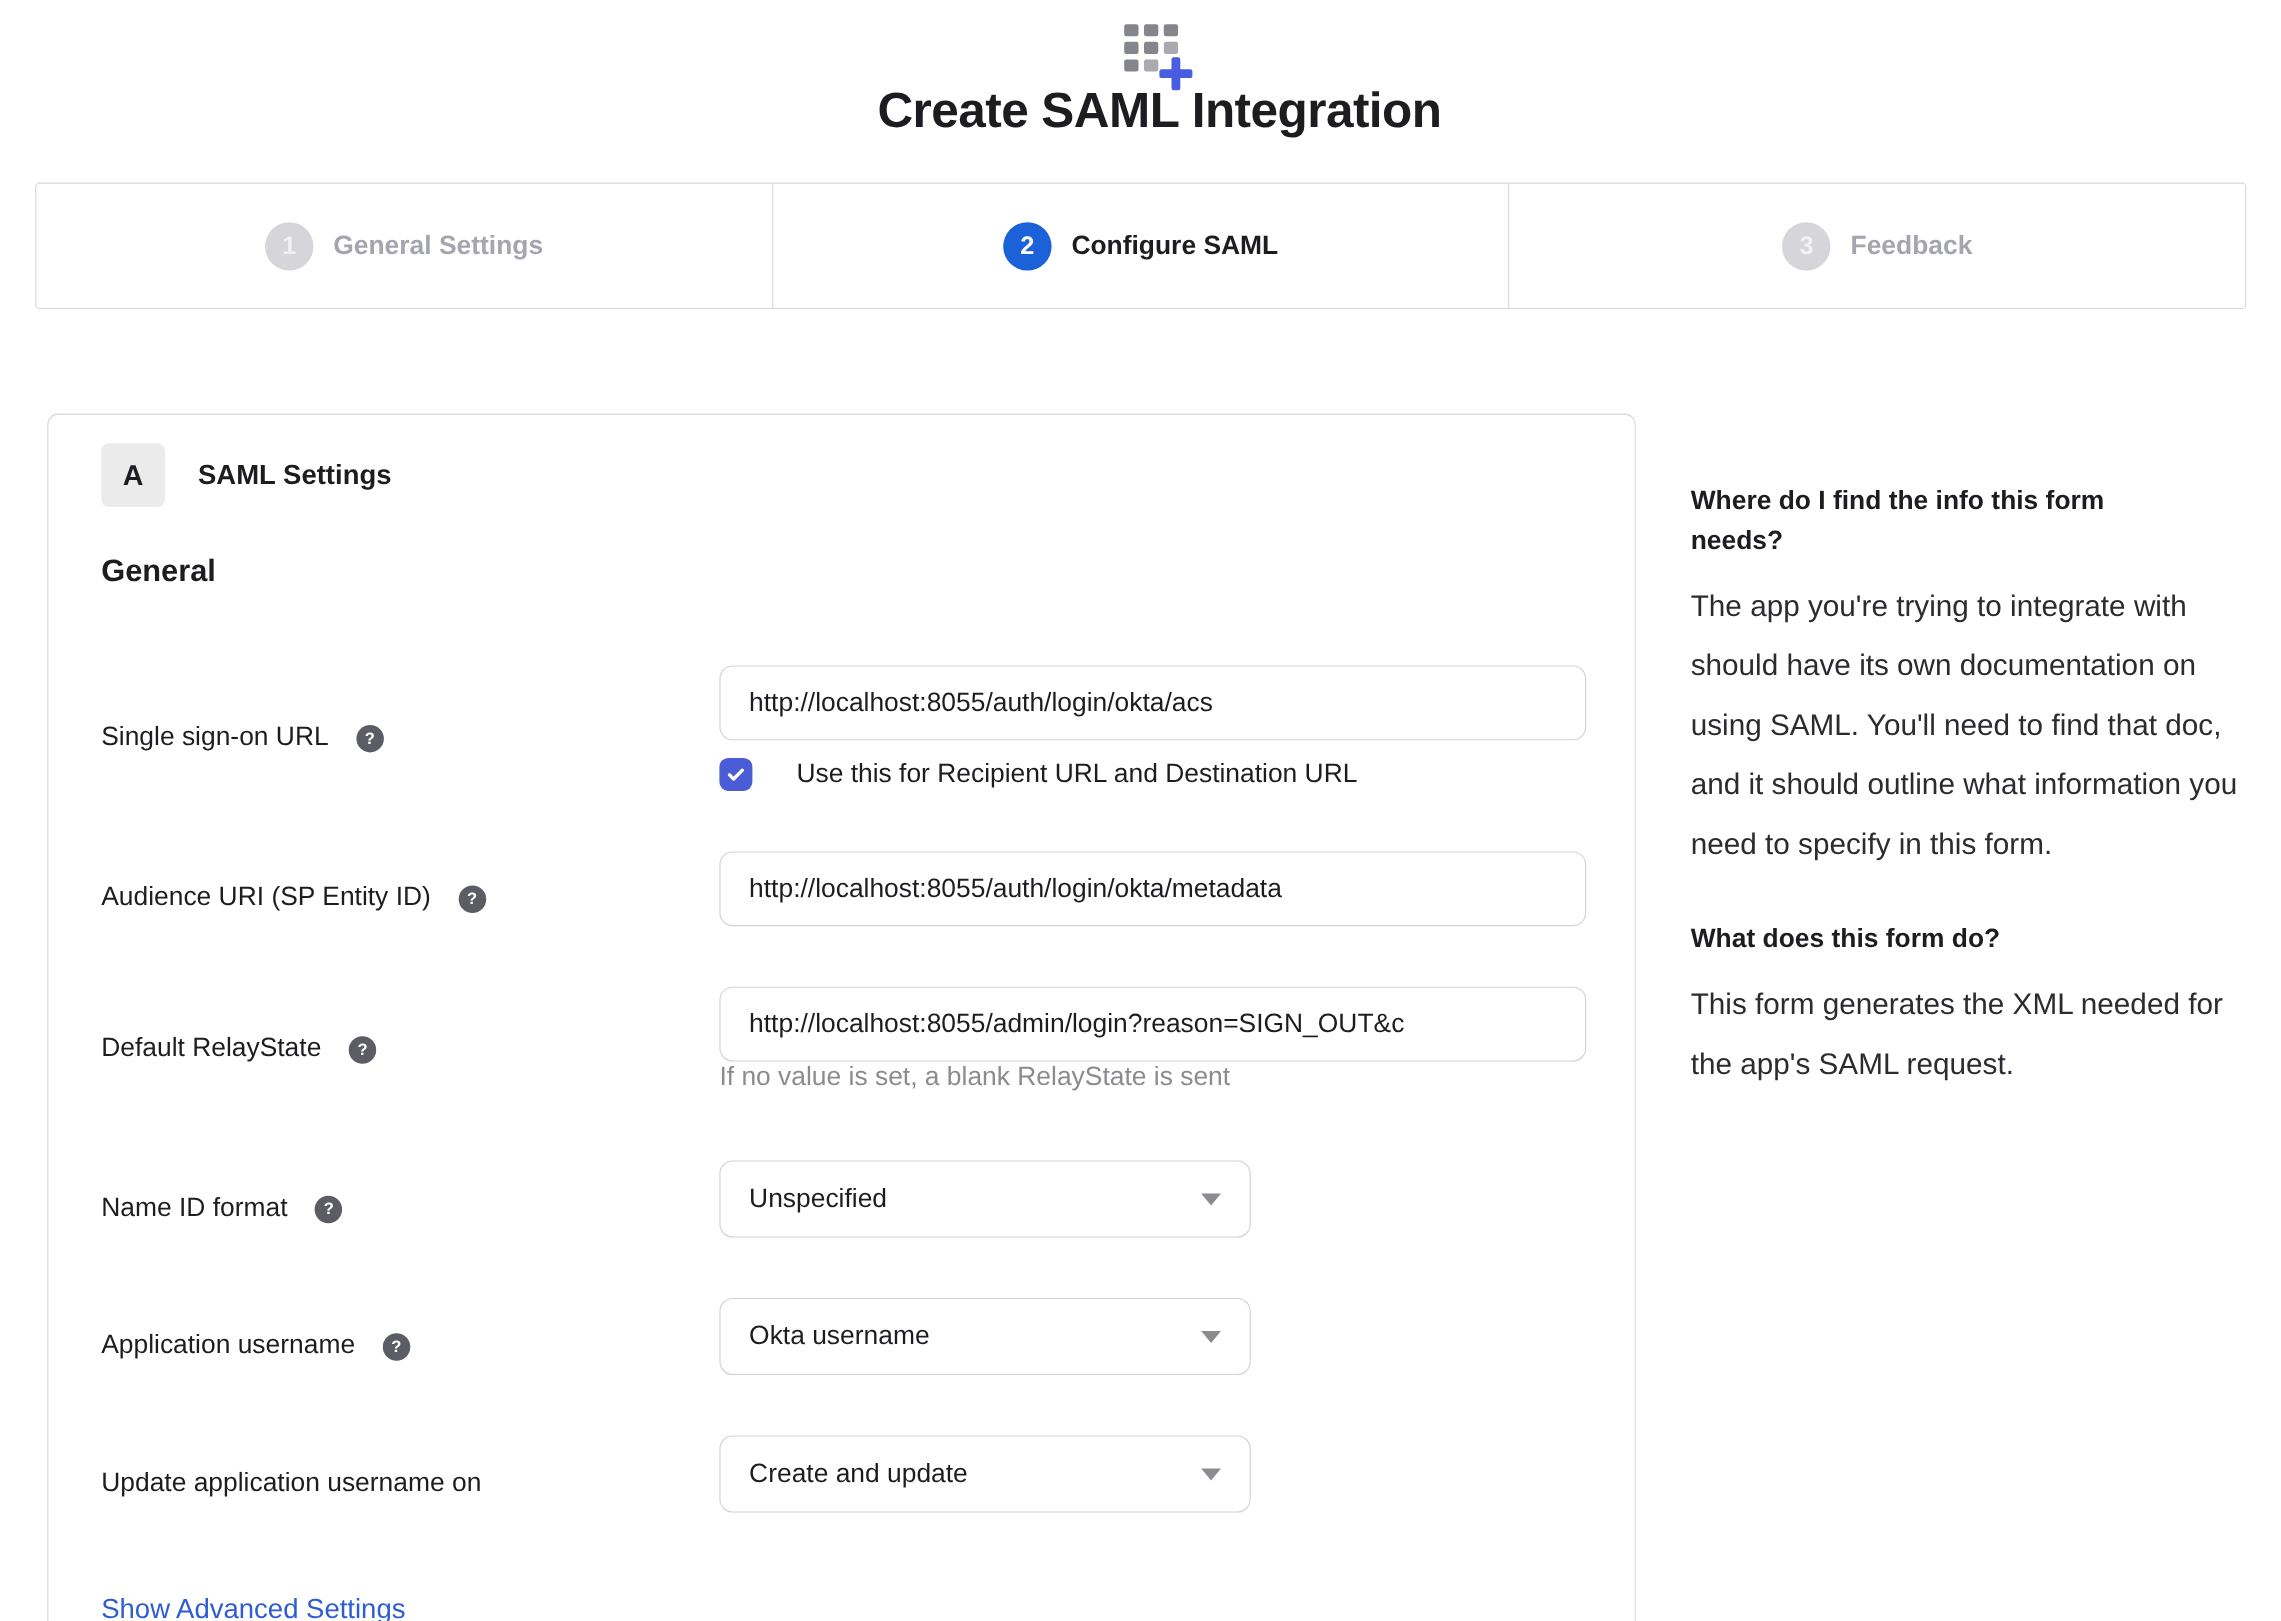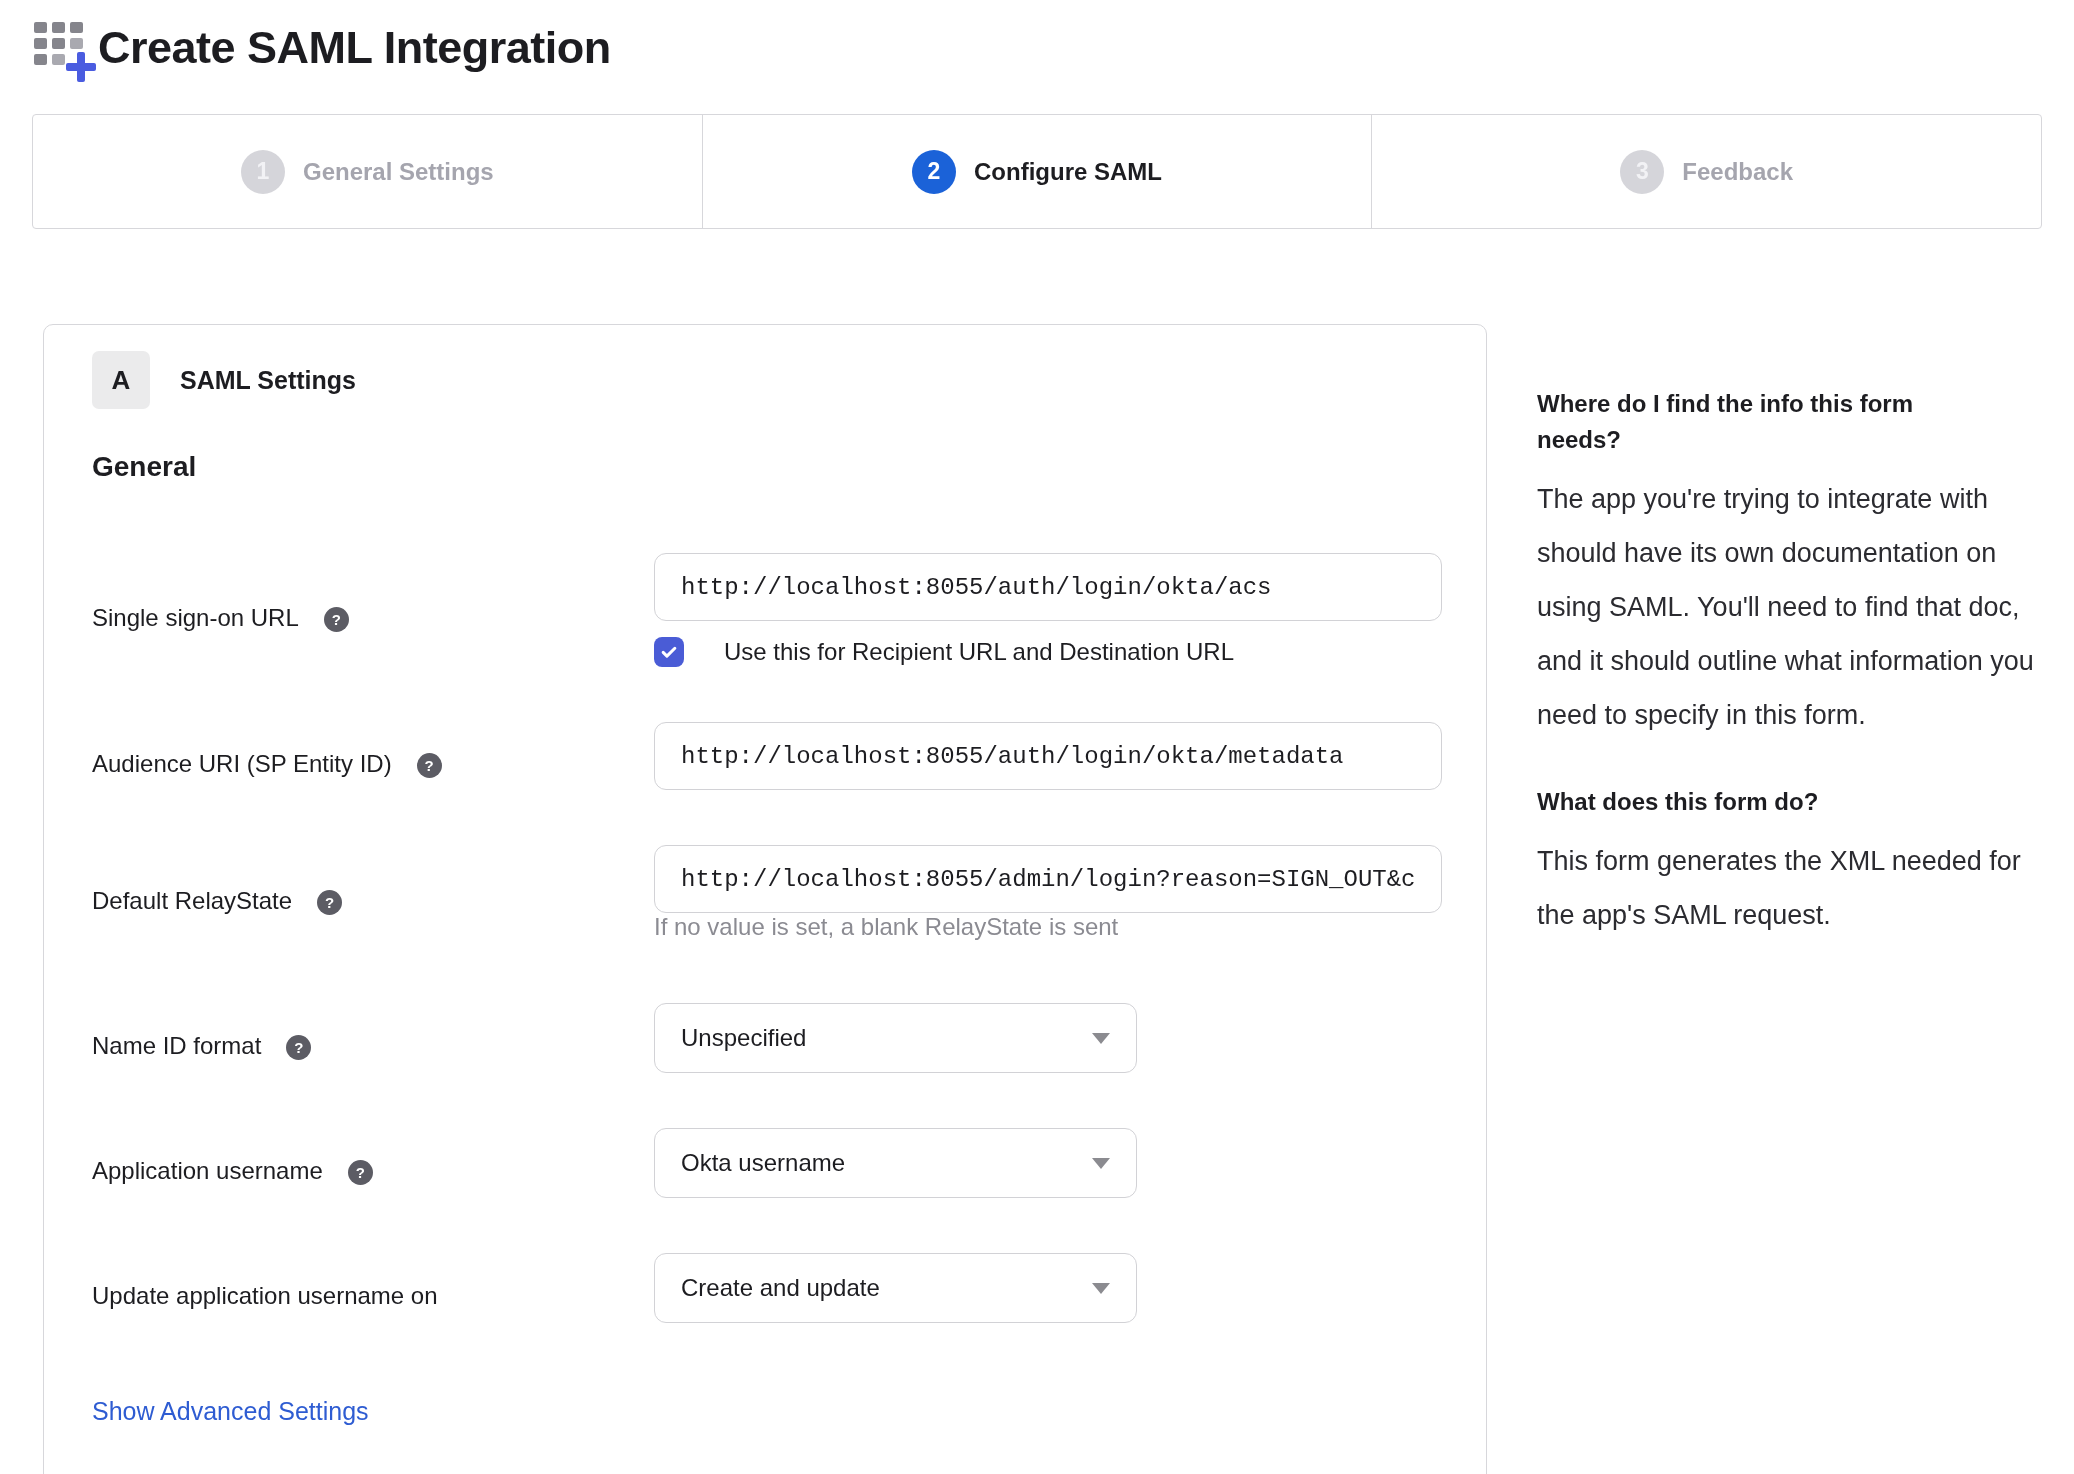--- a/index.html
+++ b/index.html
@@ -7,7 +7,7 @@
   body { font-family: "Liberation Sans", "DejaVu Sans", sans-serif; color: #1d1d21; }
 
   
-  .header { display: flex; align-items: center; padding: 22px 0 0 34px; }
+  .header { display: flex; align-items: center; padding: 22px 0 0 34px; flex-direction: column; }
   .app-icon { position: relative; width: 58px; height: 52px; margin-right: 6px; }
   .icon-grid { display: grid; grid-template-columns: repeat(3, 13px); grid-template-rows: repeat(3, 11px); gap: 5px; }
   .icon-grid .cell { background: #85858c; border-radius: 2px; }

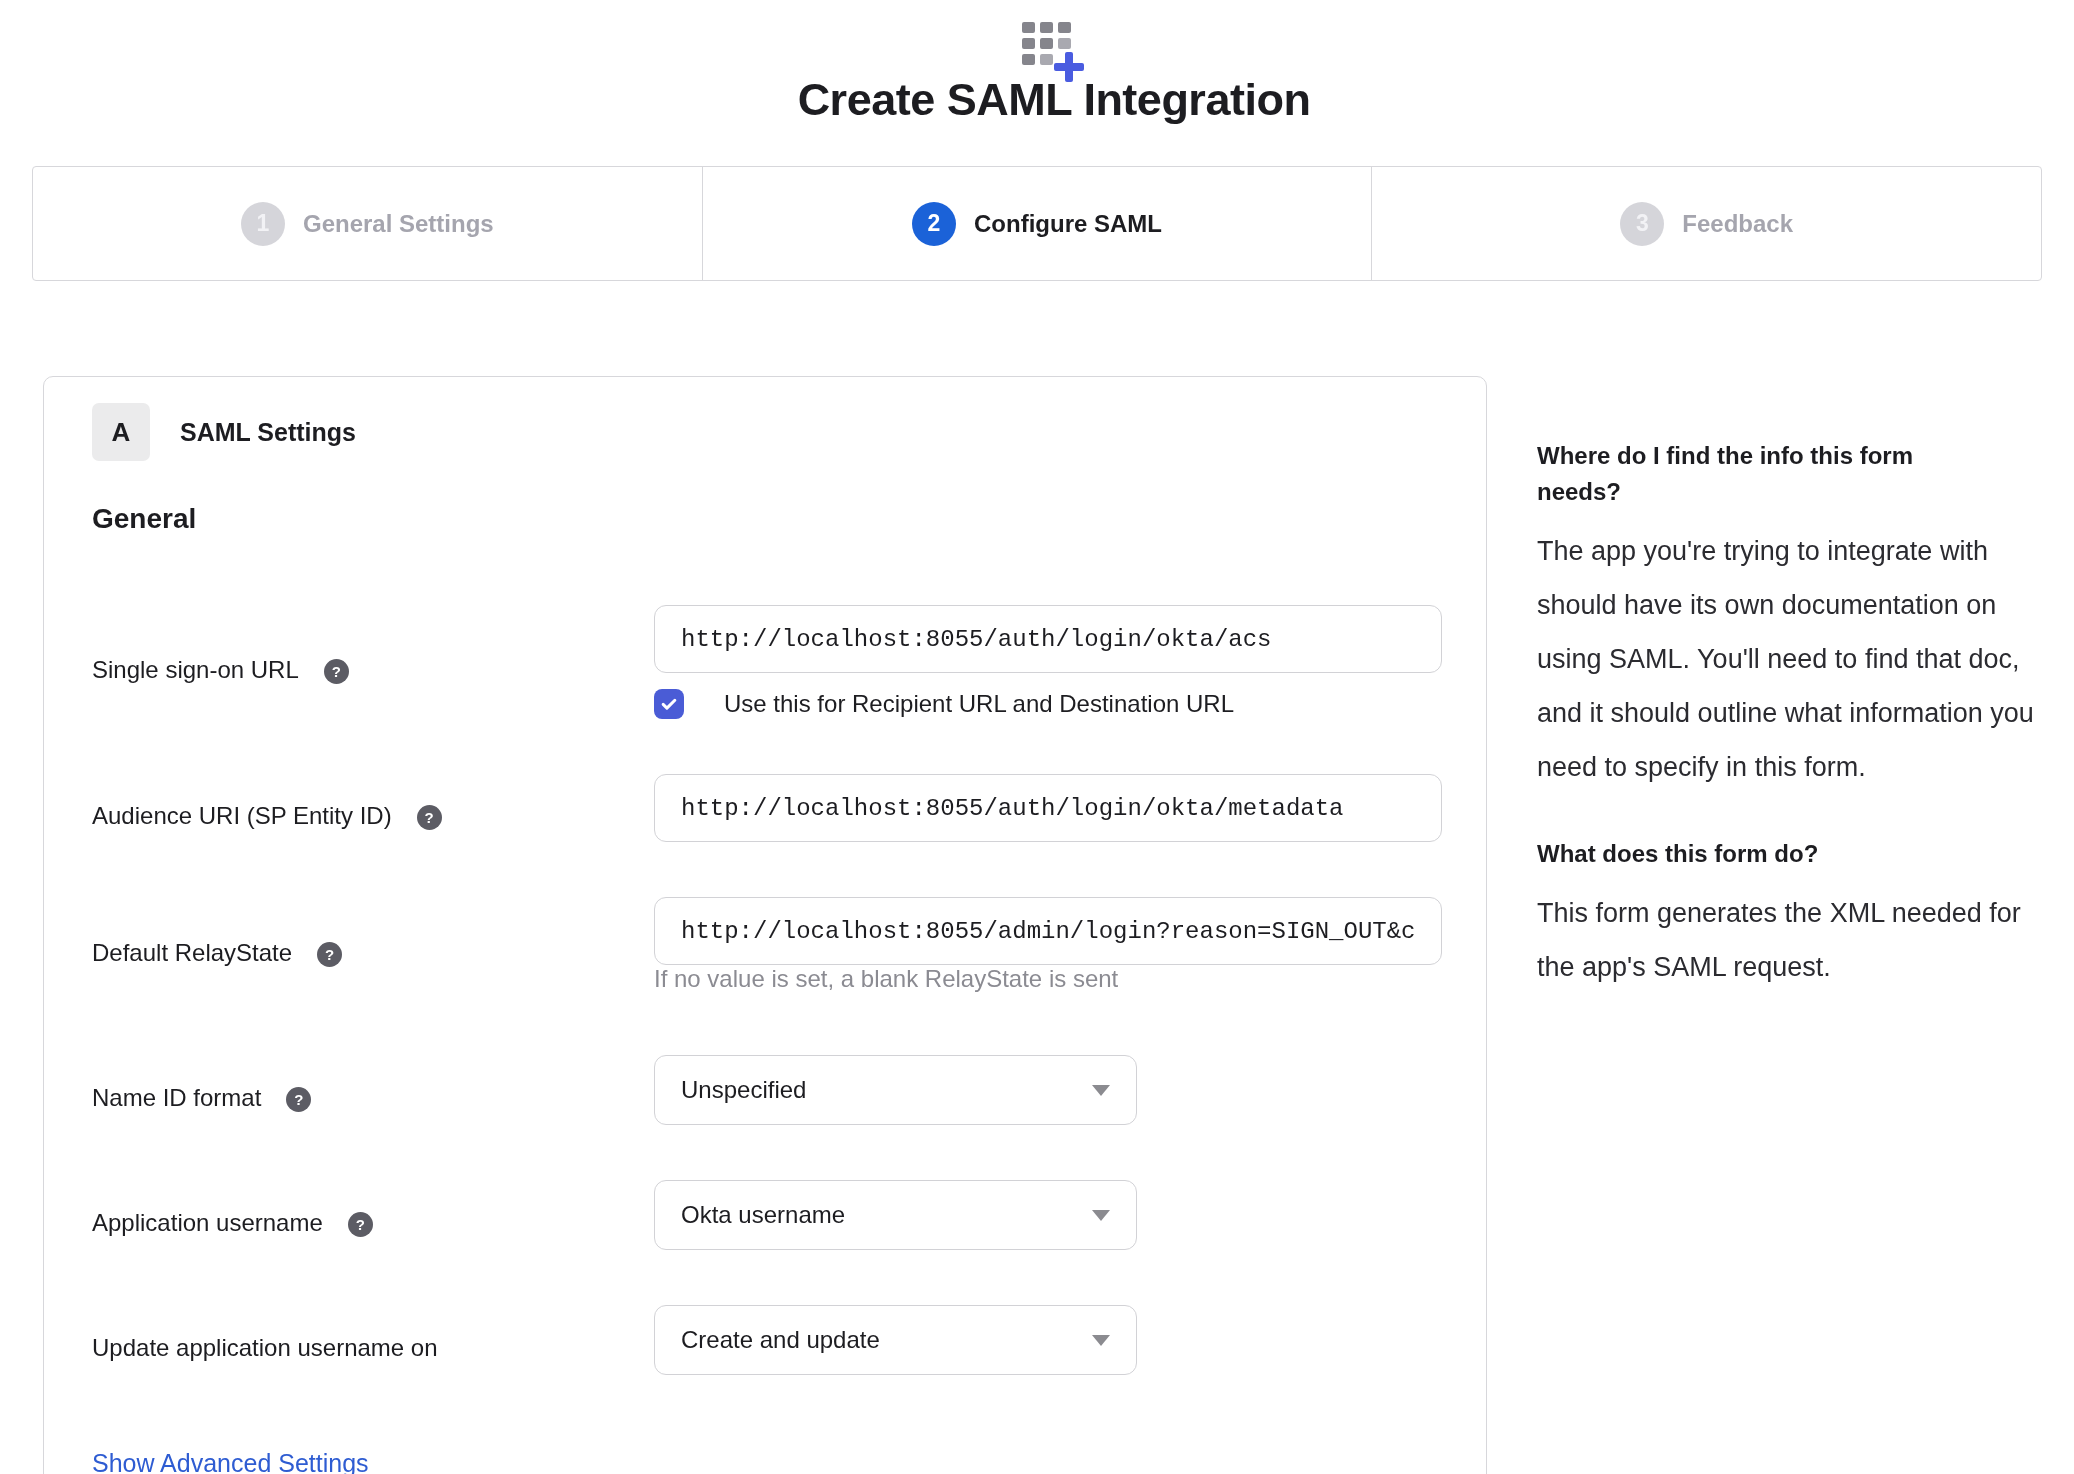--- a/index.html
+++ b/index.html
@@ -51,7 +51,7 @@
   .field-control-col { flex: 1; }
 
   .text-input { width: 788px; height: 68px; border: 1px solid #d2d2d6; border-radius: 12px; padding: 0 26px; font-size: 24px;
-                color: #1d1d21; font-family: Liberation Mono, monospace; outline: none; background: #fff; }
+                color: #1d1d21; font-family: Liberation Sans, sans-serif; outline: none; background: #fff; }
 
   .checkbox-row { display: flex; align-items: center; gap: 40px; margin-top: 16px; }
   .checkbox { width: 30px; height: 30px; border-radius: 8px; background: #4a5cd6; display: flex; align-items: center;

